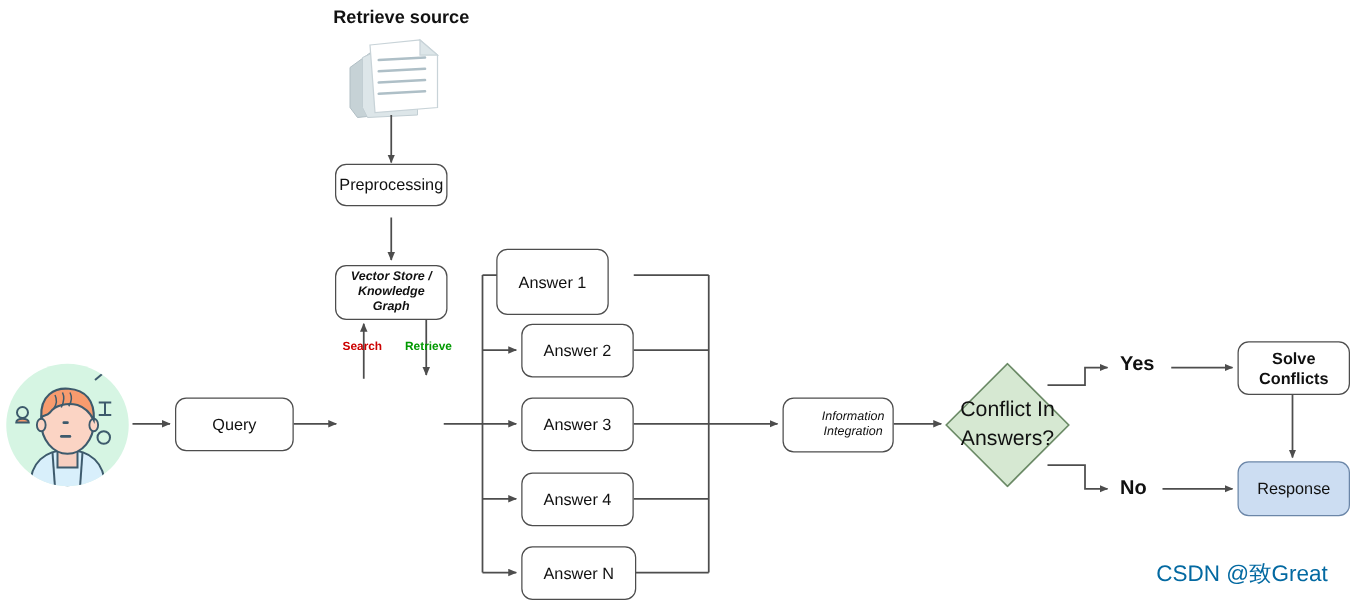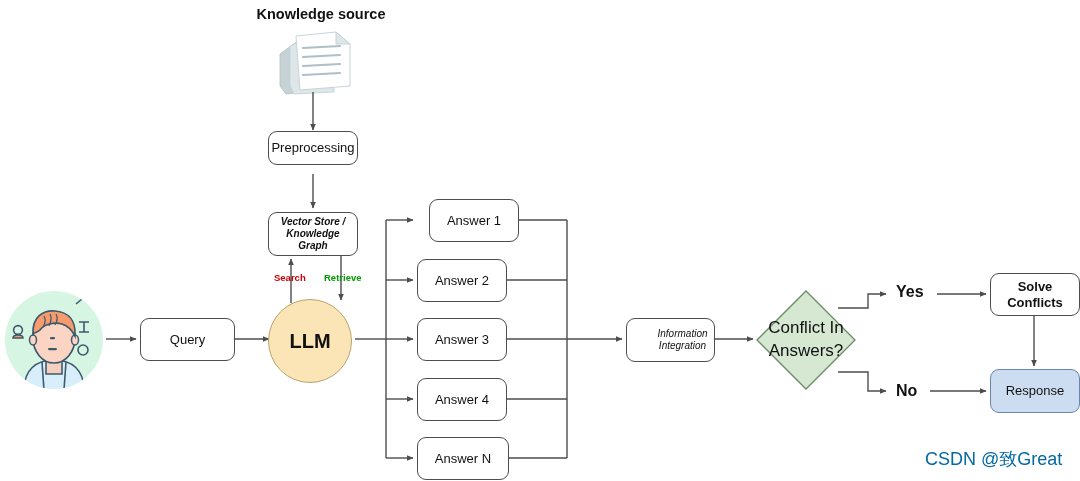--- a/index.html
+++ b/index.html
@@ -117,7 +117,7 @@
 
 <div id="canvas">
 
-  <div class="lbl title-knowledge" style="left:256px; top:6px; width:130px;">Knowledge source</div>
+  <div class="lbl title-knowledge" style="left:256px; top:6px; width:130px;">Retrieve source</div>
 
   <div class="avatar" style="left:272px; top:28px; width:90px; height:70px;">
     <svg width="90" height="70" viewBox="0 0 90 70">

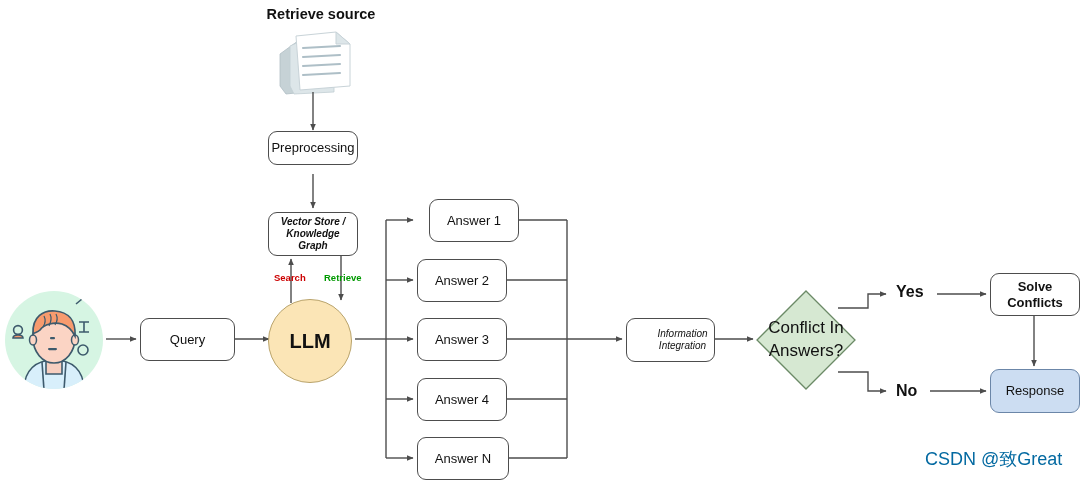--- a/index.html
+++ b/index.html
@@ -254,7 +254,7 @@
     <span>LLM</span>
   </div>
 
-  <div class="node box-text" style="left:429px; top:199px; width:90px; height:43px;">
+  <div class="node box-text" style="left:397px; top:199px; width:90px; height:53px;">
     <span>Answer 1</span>
   </div>
   <div class="node box-text" style="left:417px; top:259px; width:90px; height:43px;">

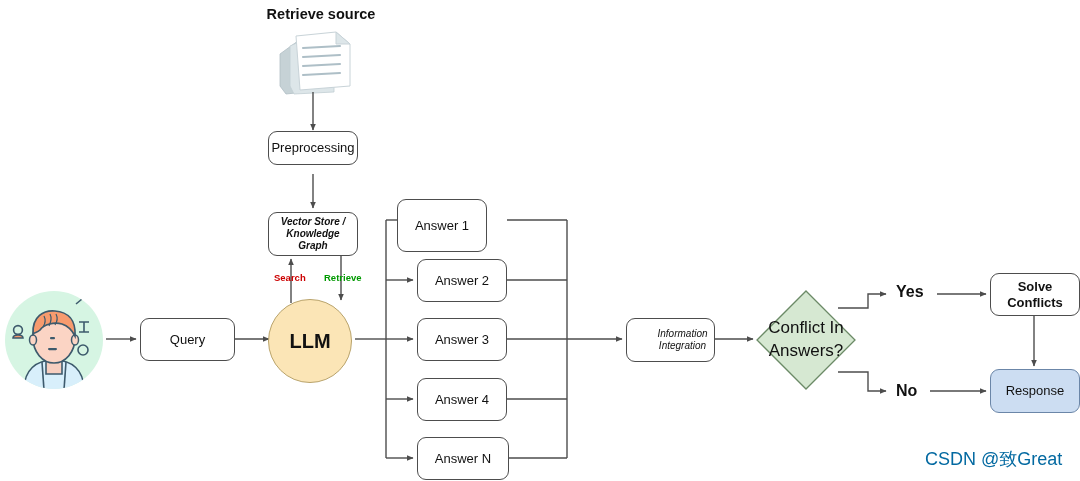--- a/index.html
+++ b/index.html
@@ -250,9 +250,6 @@
     <span>Query</span>
   </div>
 
-  <div class="llm-circle" style="left:268px; top:299px; width:82px; height:82px;">
-    <span>LLM</span>
-  </div>
 
   <div class="node box-text" style="left:397px; top:199px; width:90px; height:53px;">
     <span>Answer 1</span>

